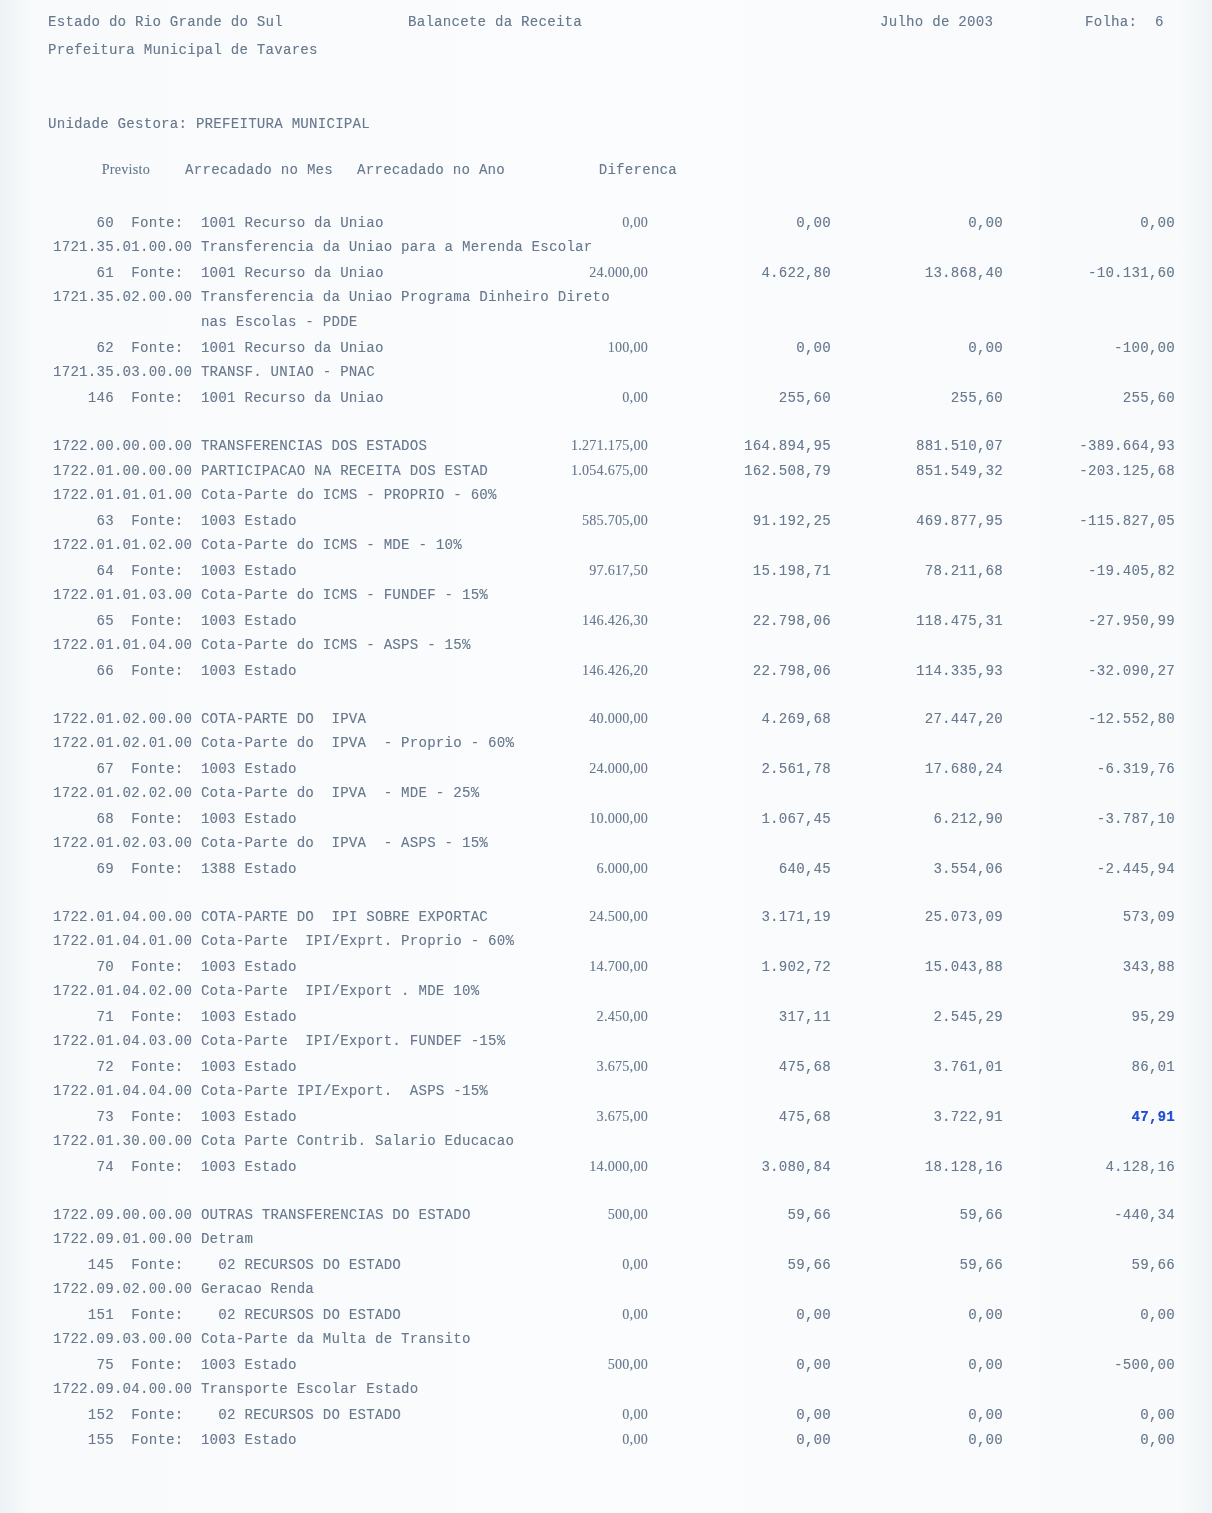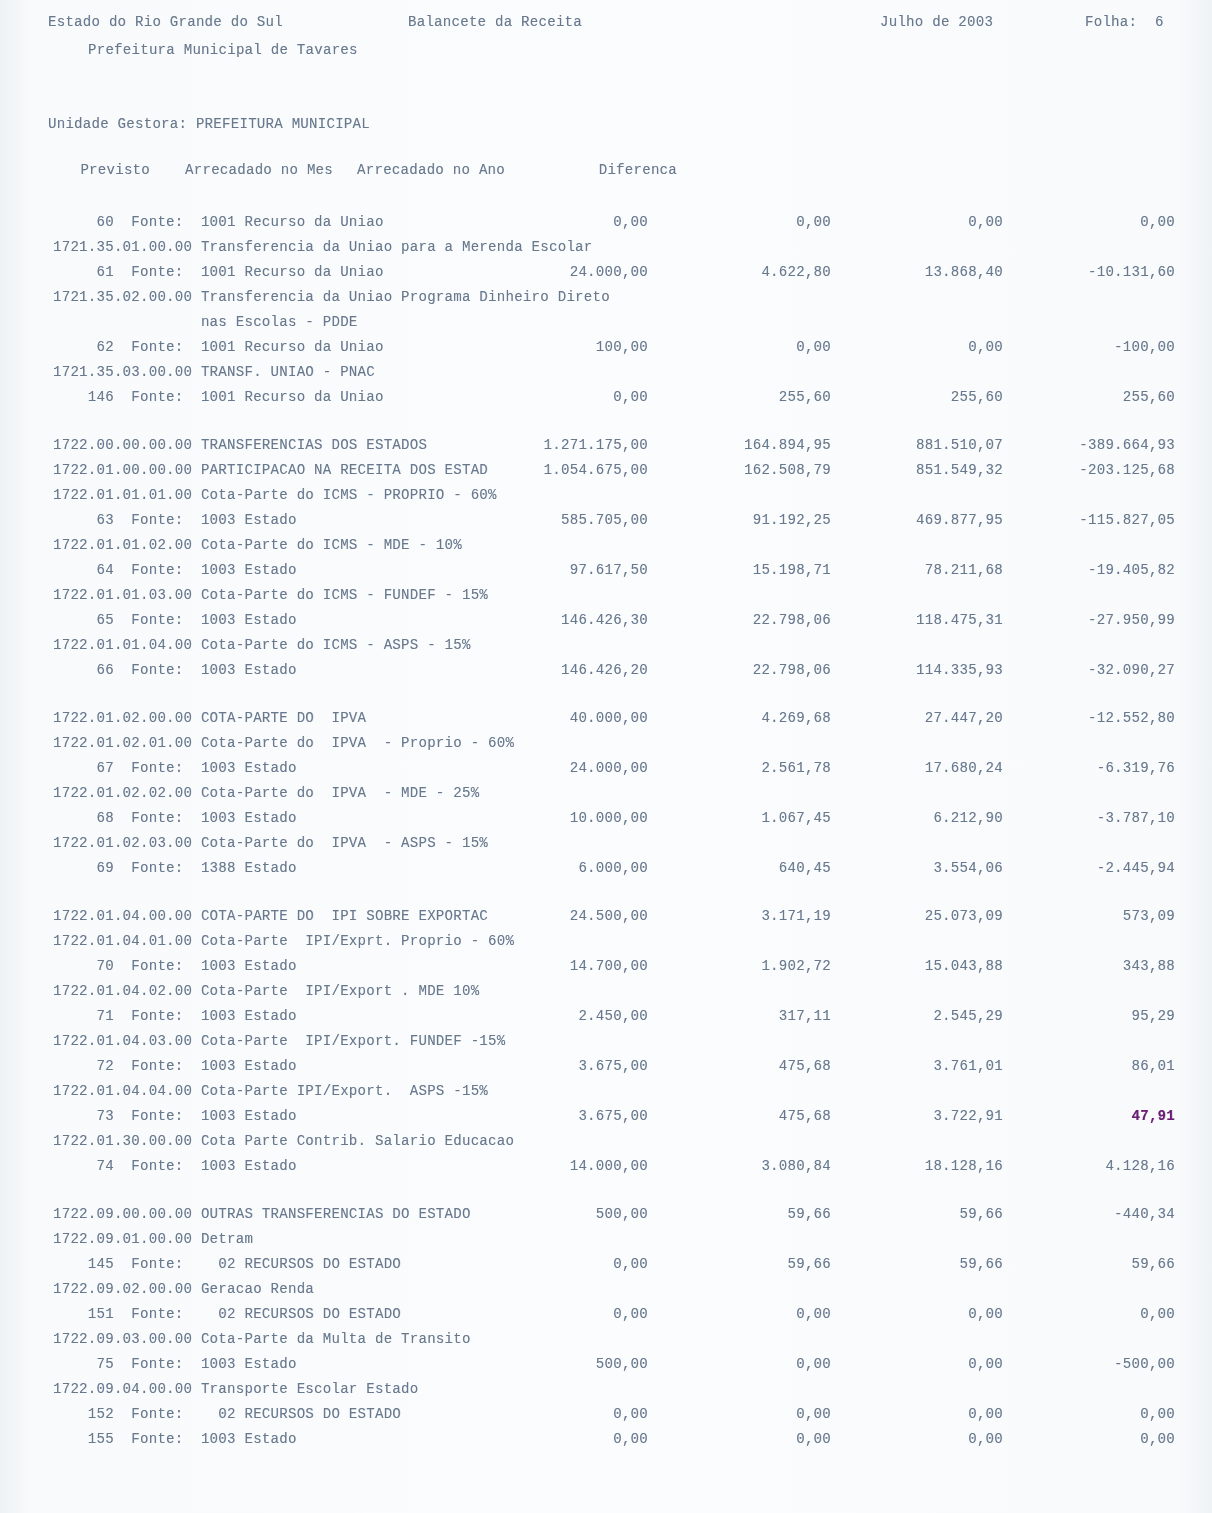--- a/index.html
+++ b/index.html
@@ -22,7 +22,7 @@
   .period { top:14px;  left:880px; }
   .folha-label { top:14px; left:1085px; }
   .folha-num   { top:14px; left:1155px; }
-  .org2   { top:42px;  left:48px;margin-left:40px; }
+  .org2   { top:42px;  left:48px; }
   .unidade{ top:116px; left:48px; }
 
   

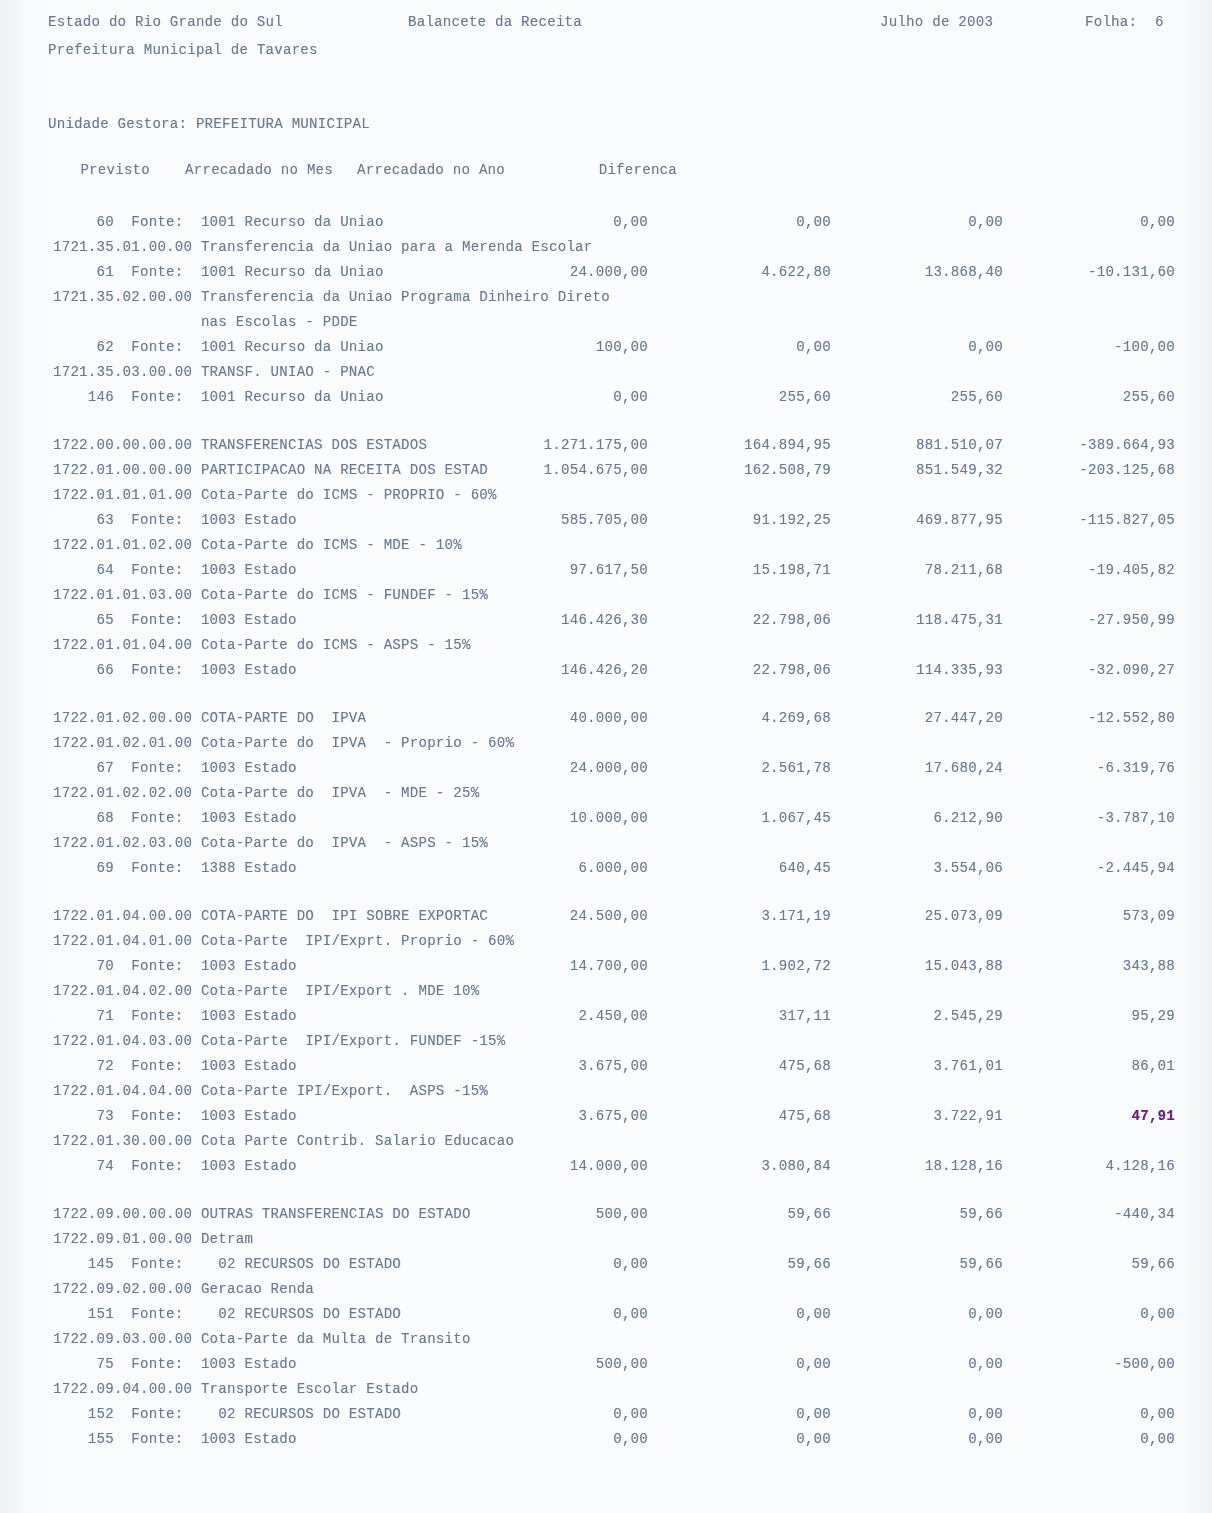--- a/index.html
+++ b/index.html
@@ -29,7 +29,7 @@
   .cols { display:flex; align-items:baseline; }
   .c-desc { width:445px; padding-left:45px; white-space:pre; flex:none; }
   .c-num  { flex:none; text-align:right; white-space:pre; }
-  .c-prev { width:150px; }
+  .c-prev { width:150px;font-family:Liberation Serif, serif; }
   .c-mes  { width:183px; }
   .c-ano  { width:172px; }
   .c-dif  { width:172px; }

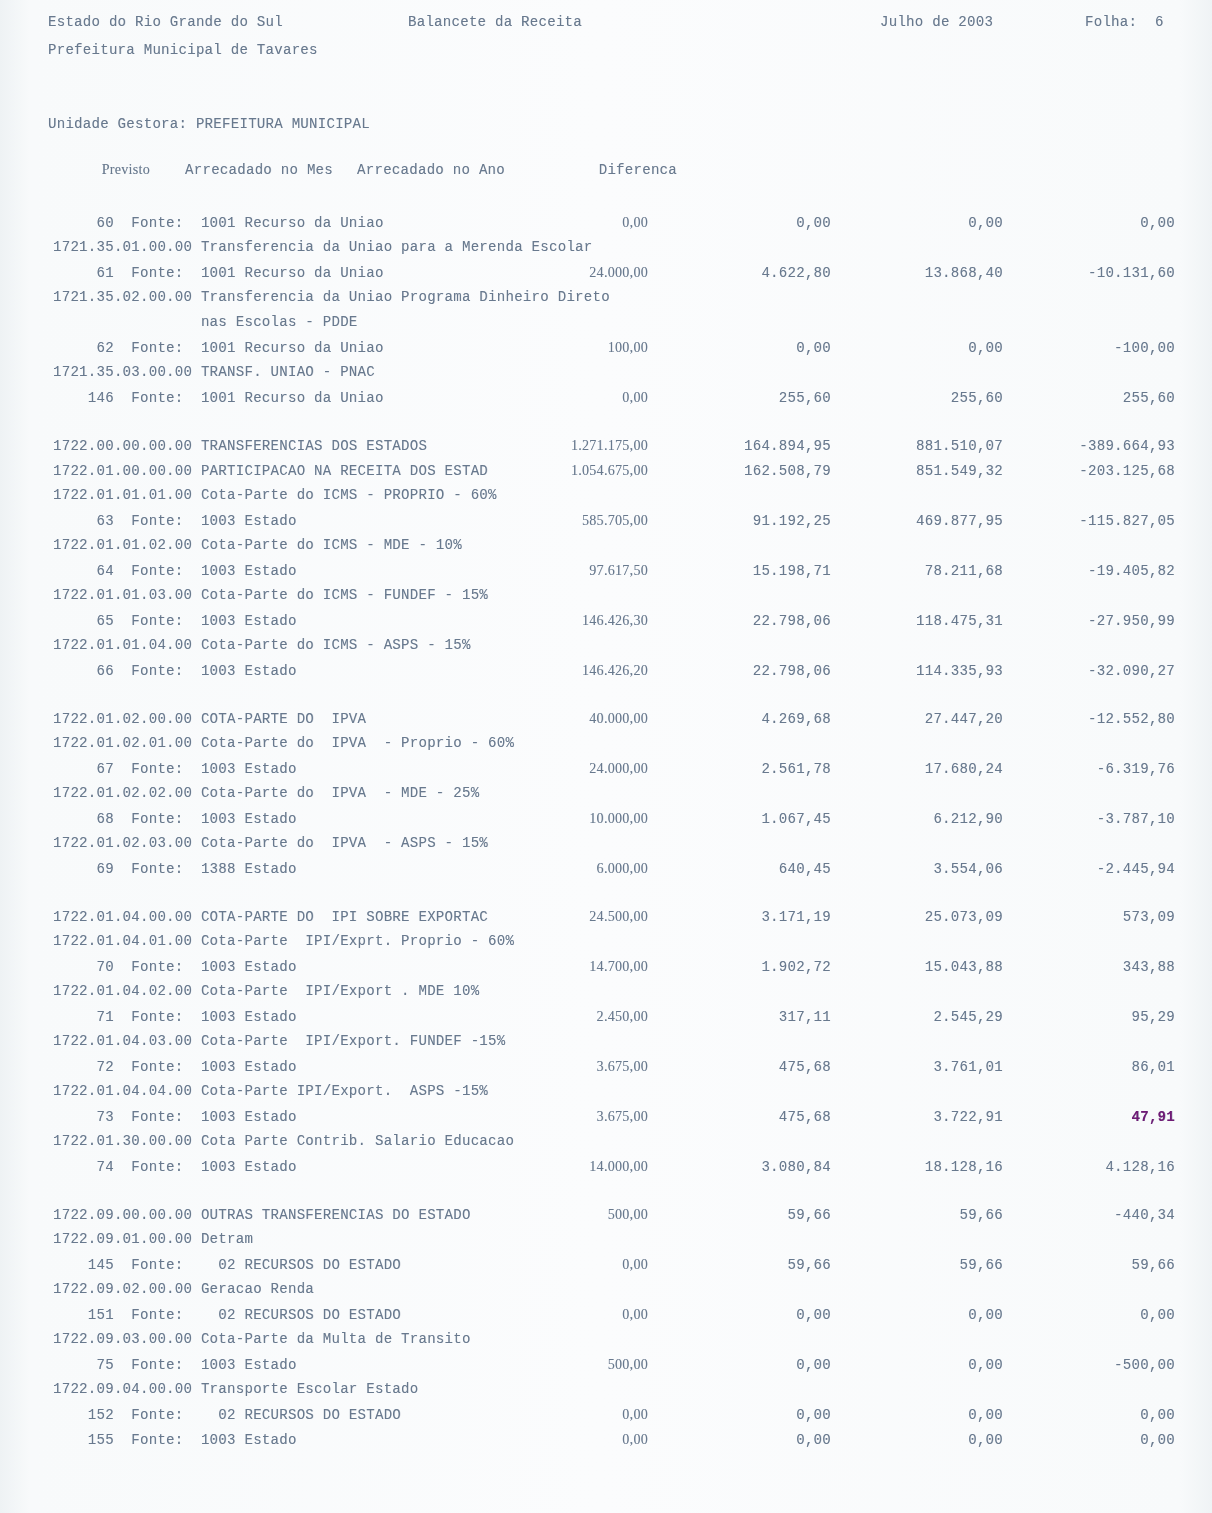--- a/index.html
+++ b/index.html
@@ -40,7 +40,7 @@
   .rows { position:absolute; top:210px; left:8px; width:1212px; }
   .row { height:25px; line-height:25px; }
   .row.spacer { height:23px; }
-  .em { color:#701a75; font-weight:bold; text-shadow:0.4px 0.4px 0.6px rgba(60,81,117,0.5); }
+  .em { color:#1d4ed8; font-weight:bold; text-shadow:0.4px 0.4px 0.6px rgba(60,81,117,0.5); }
 </style>
 </head>
 <body>

